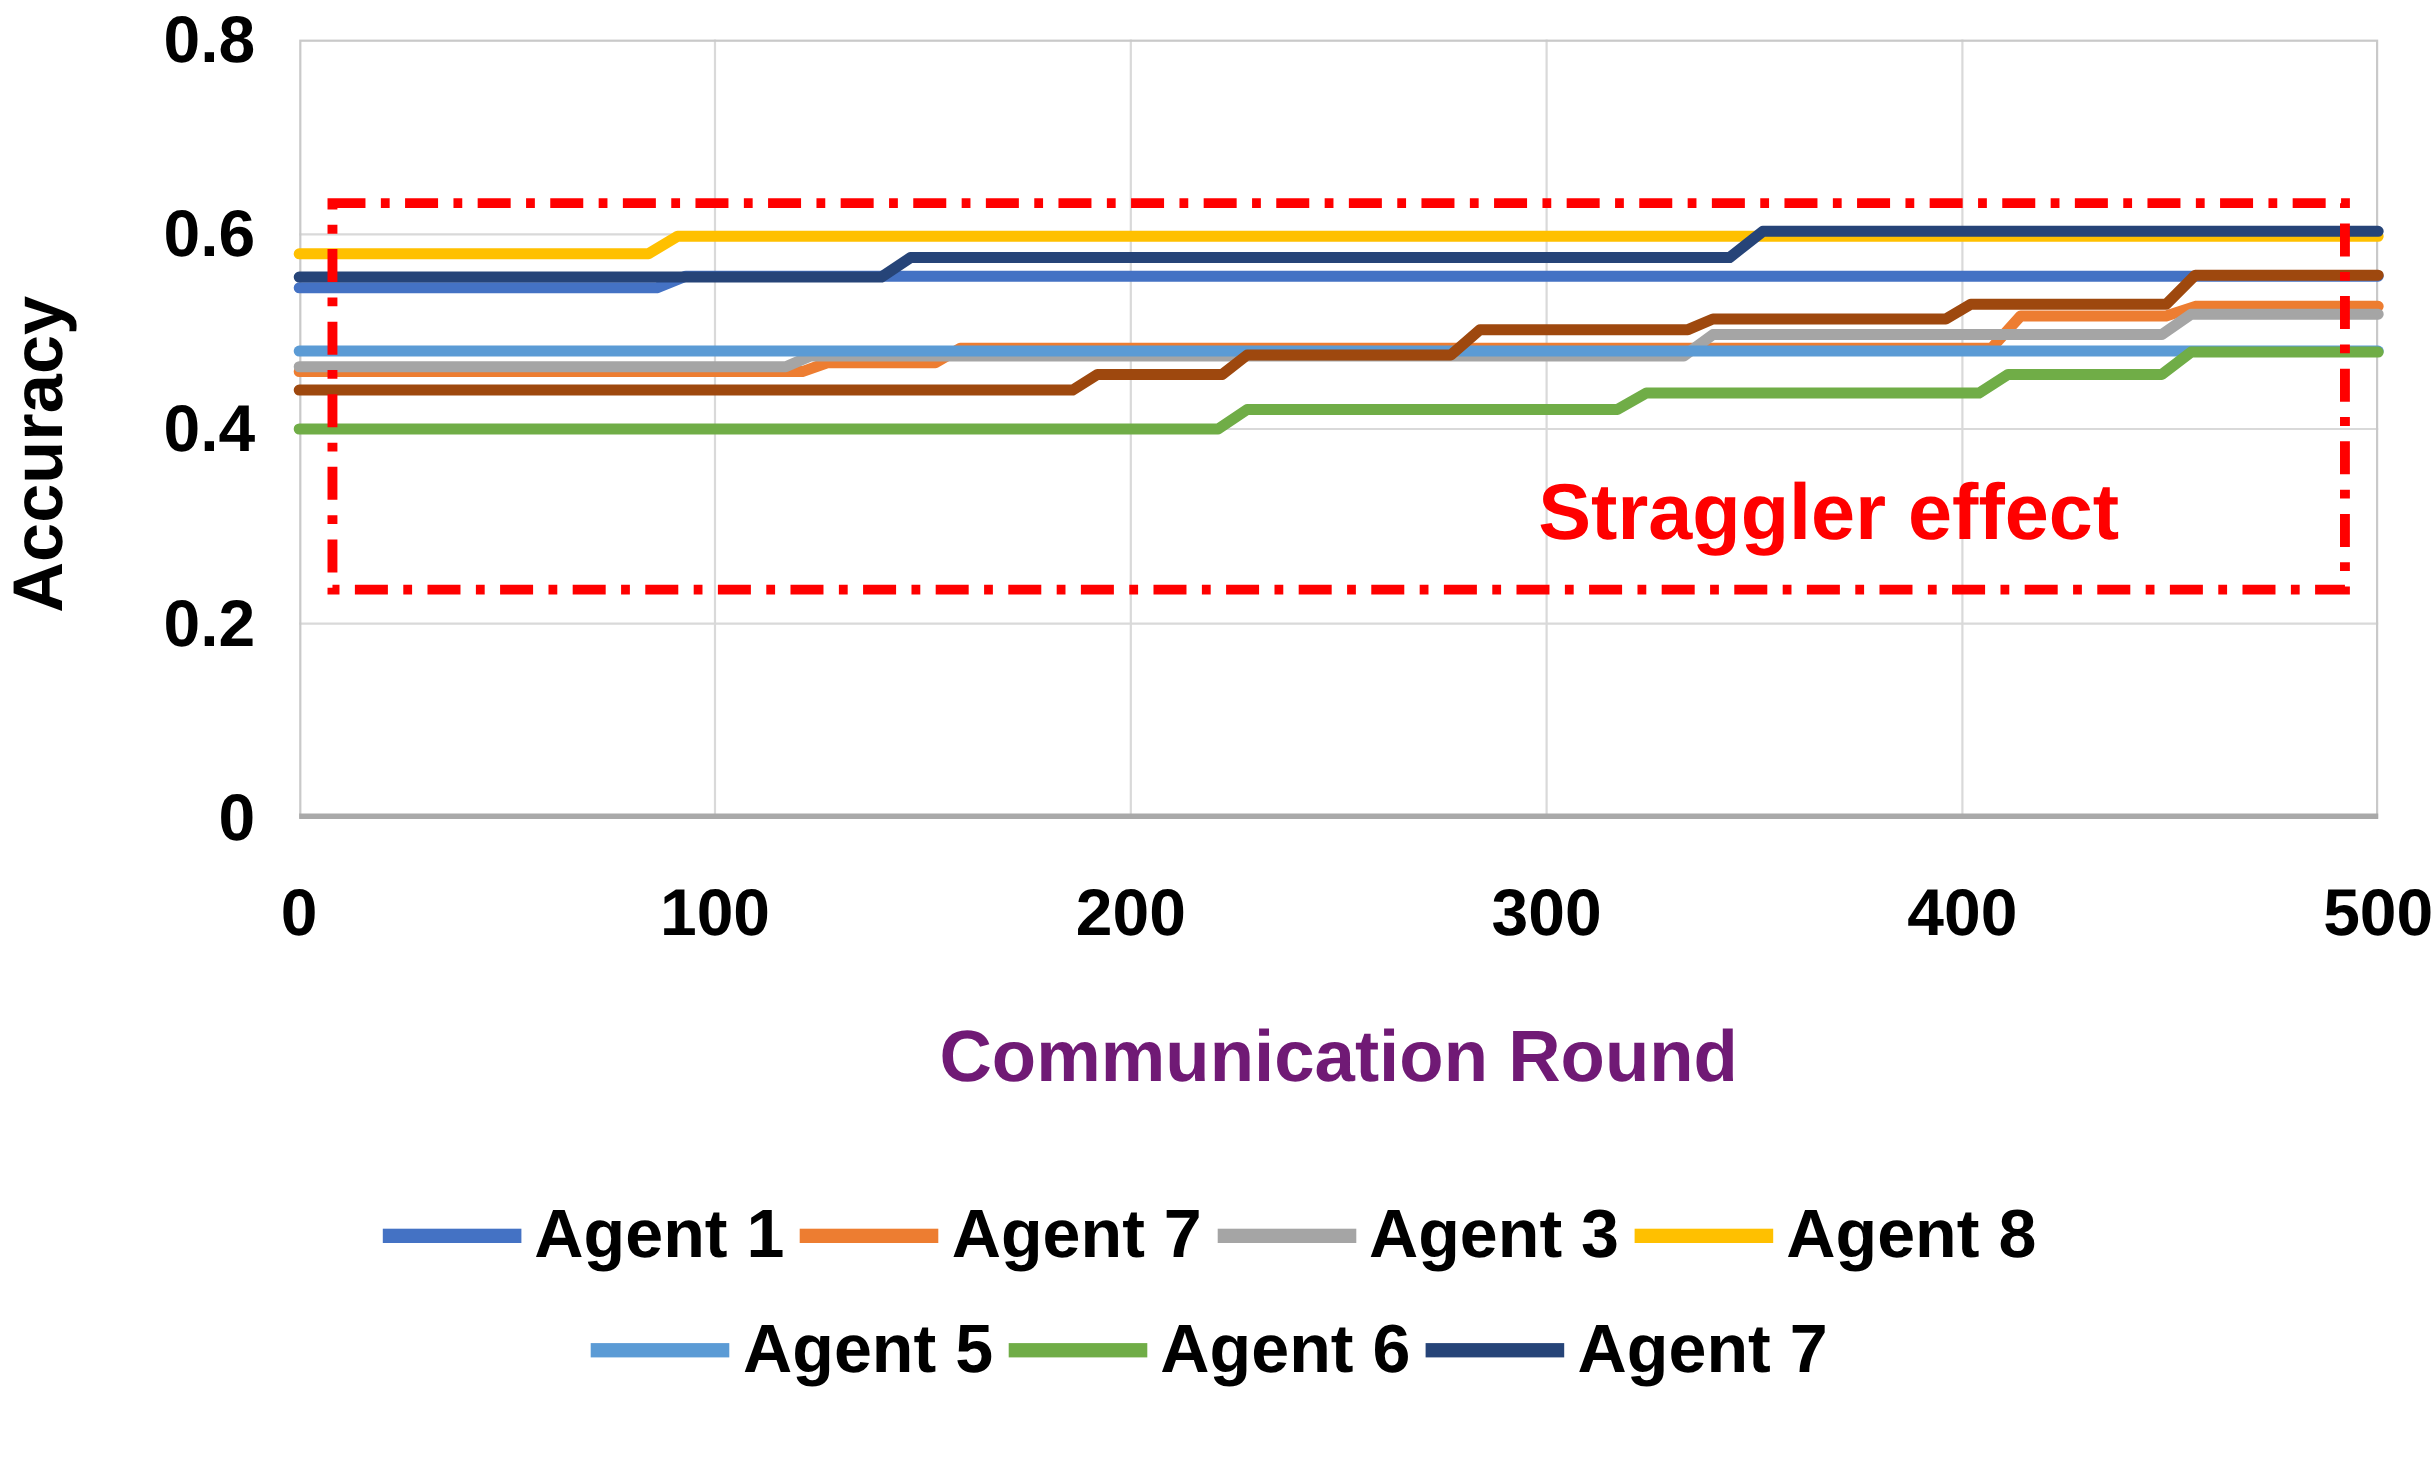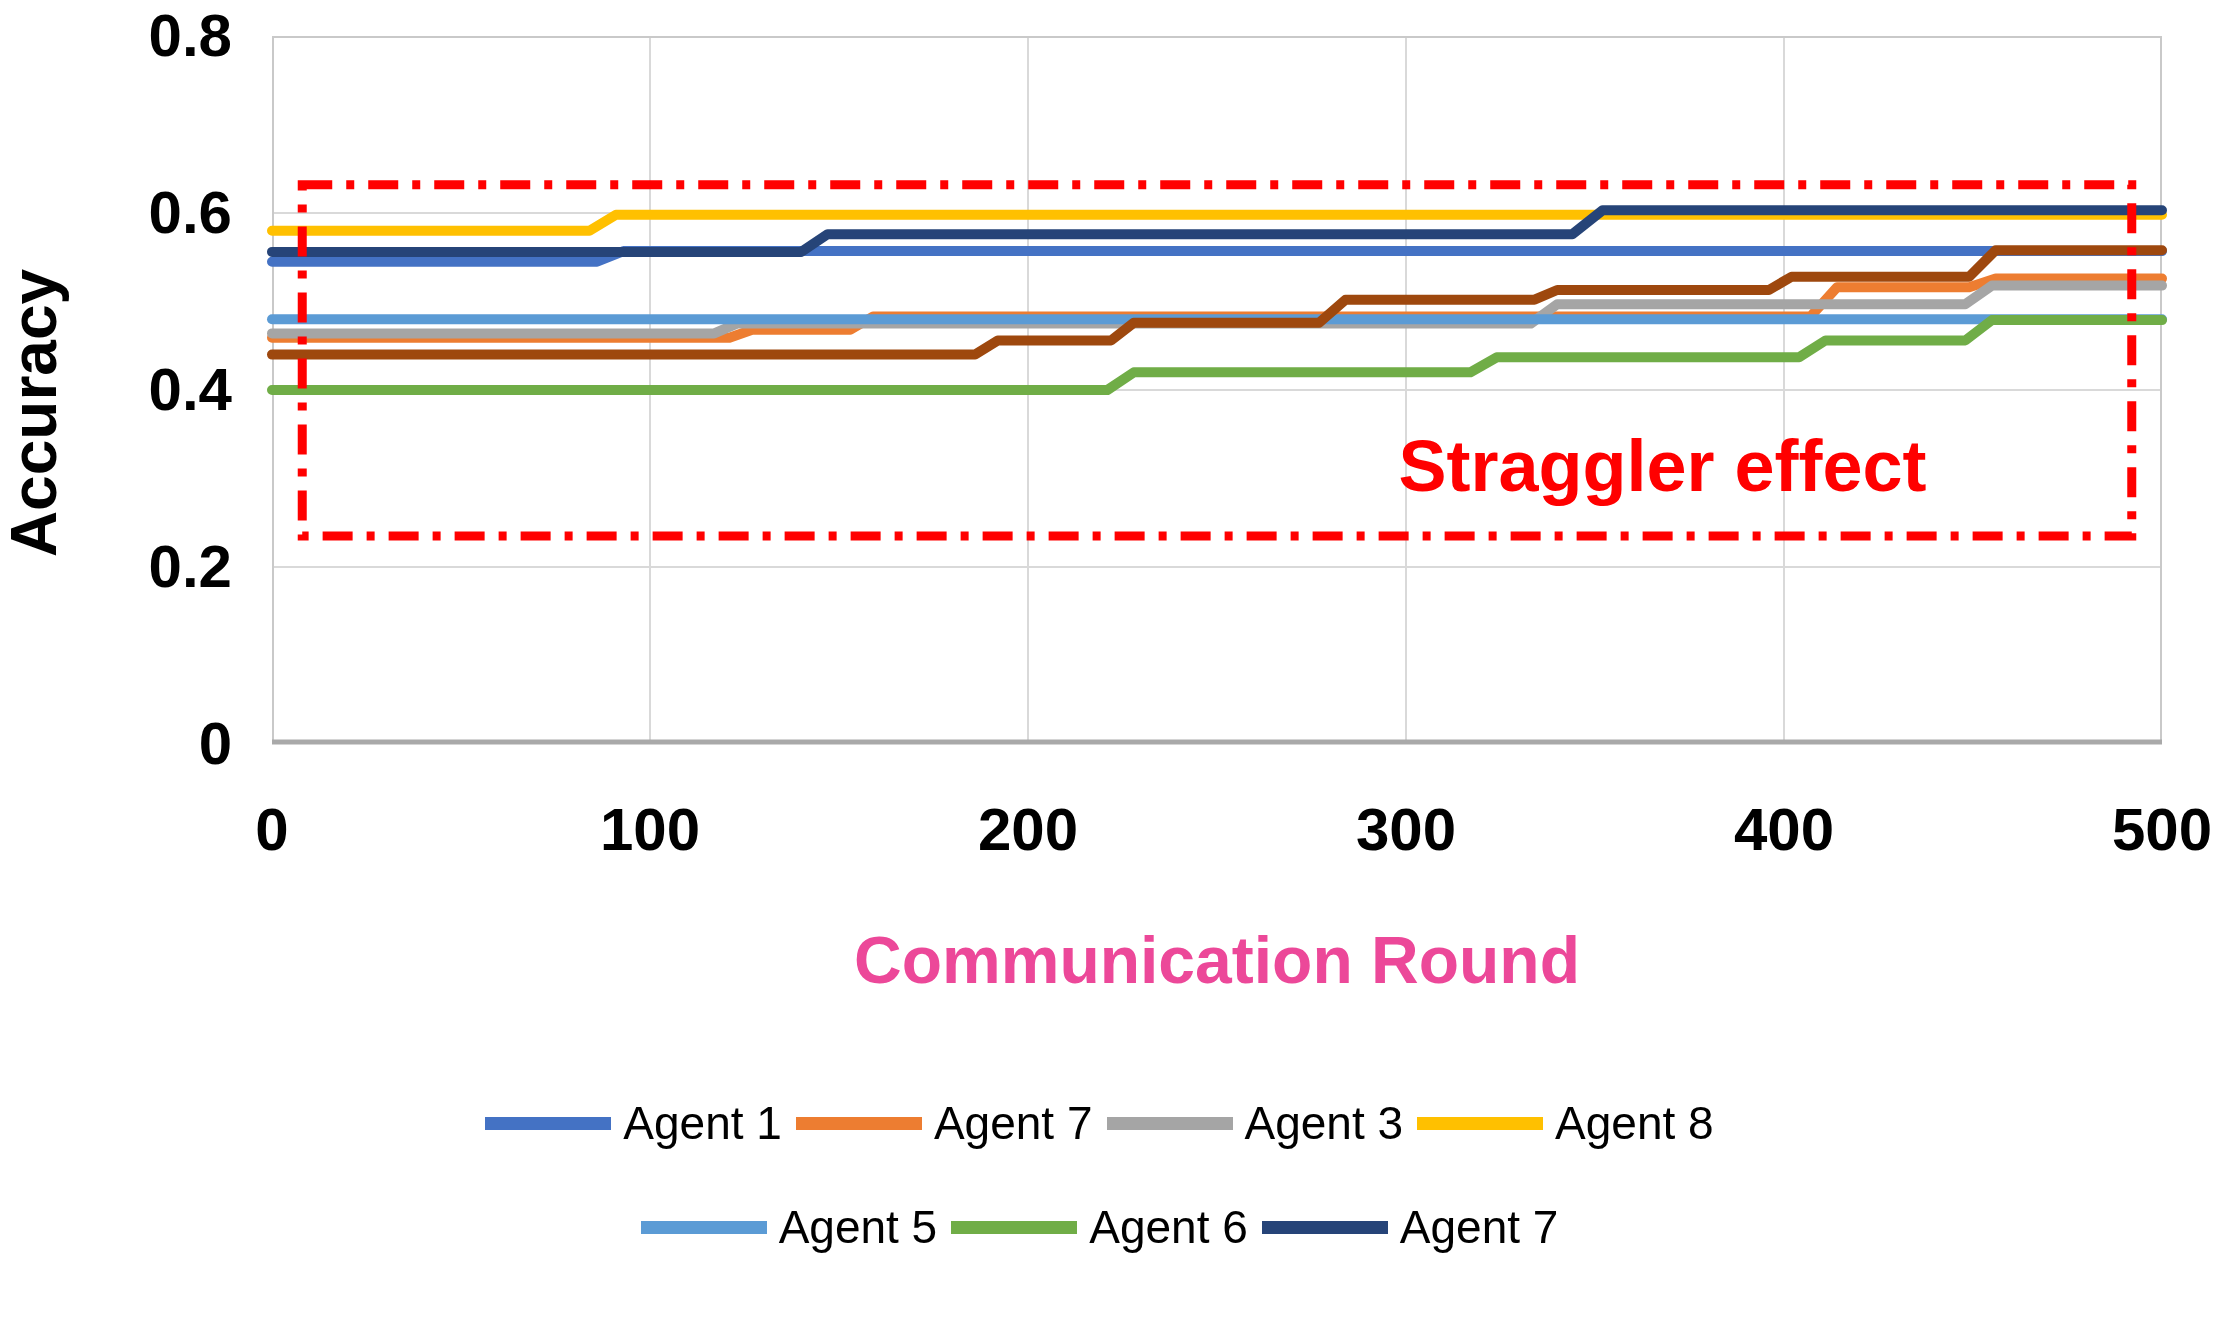--- a/index.html
+++ b/index.html
@@ -12,7 +12,7 @@
   .xtick{position:absolute;width:240px;text-align:center;top:796px;
          font-size:60px;font-weight:bold;color:#000;line-height:68px;}
   .xlabel{position:absolute;left:597px;top:922px;width:1240px;text-align:center;
-          font-size:66px;font-weight:bold;color:#ec4899;}
+          font-size:66px;font-weight:bold;color:#701a75;}
   #plot{position:absolute;left:272px;top:36px;width:1890px;height:708px;}
   #plot svg{position:absolute;left:0;top:0;overflow:visible;}
   .annotation-label{position:absolute;font-size:72px;font-weight:bold;white-space:nowrap;}

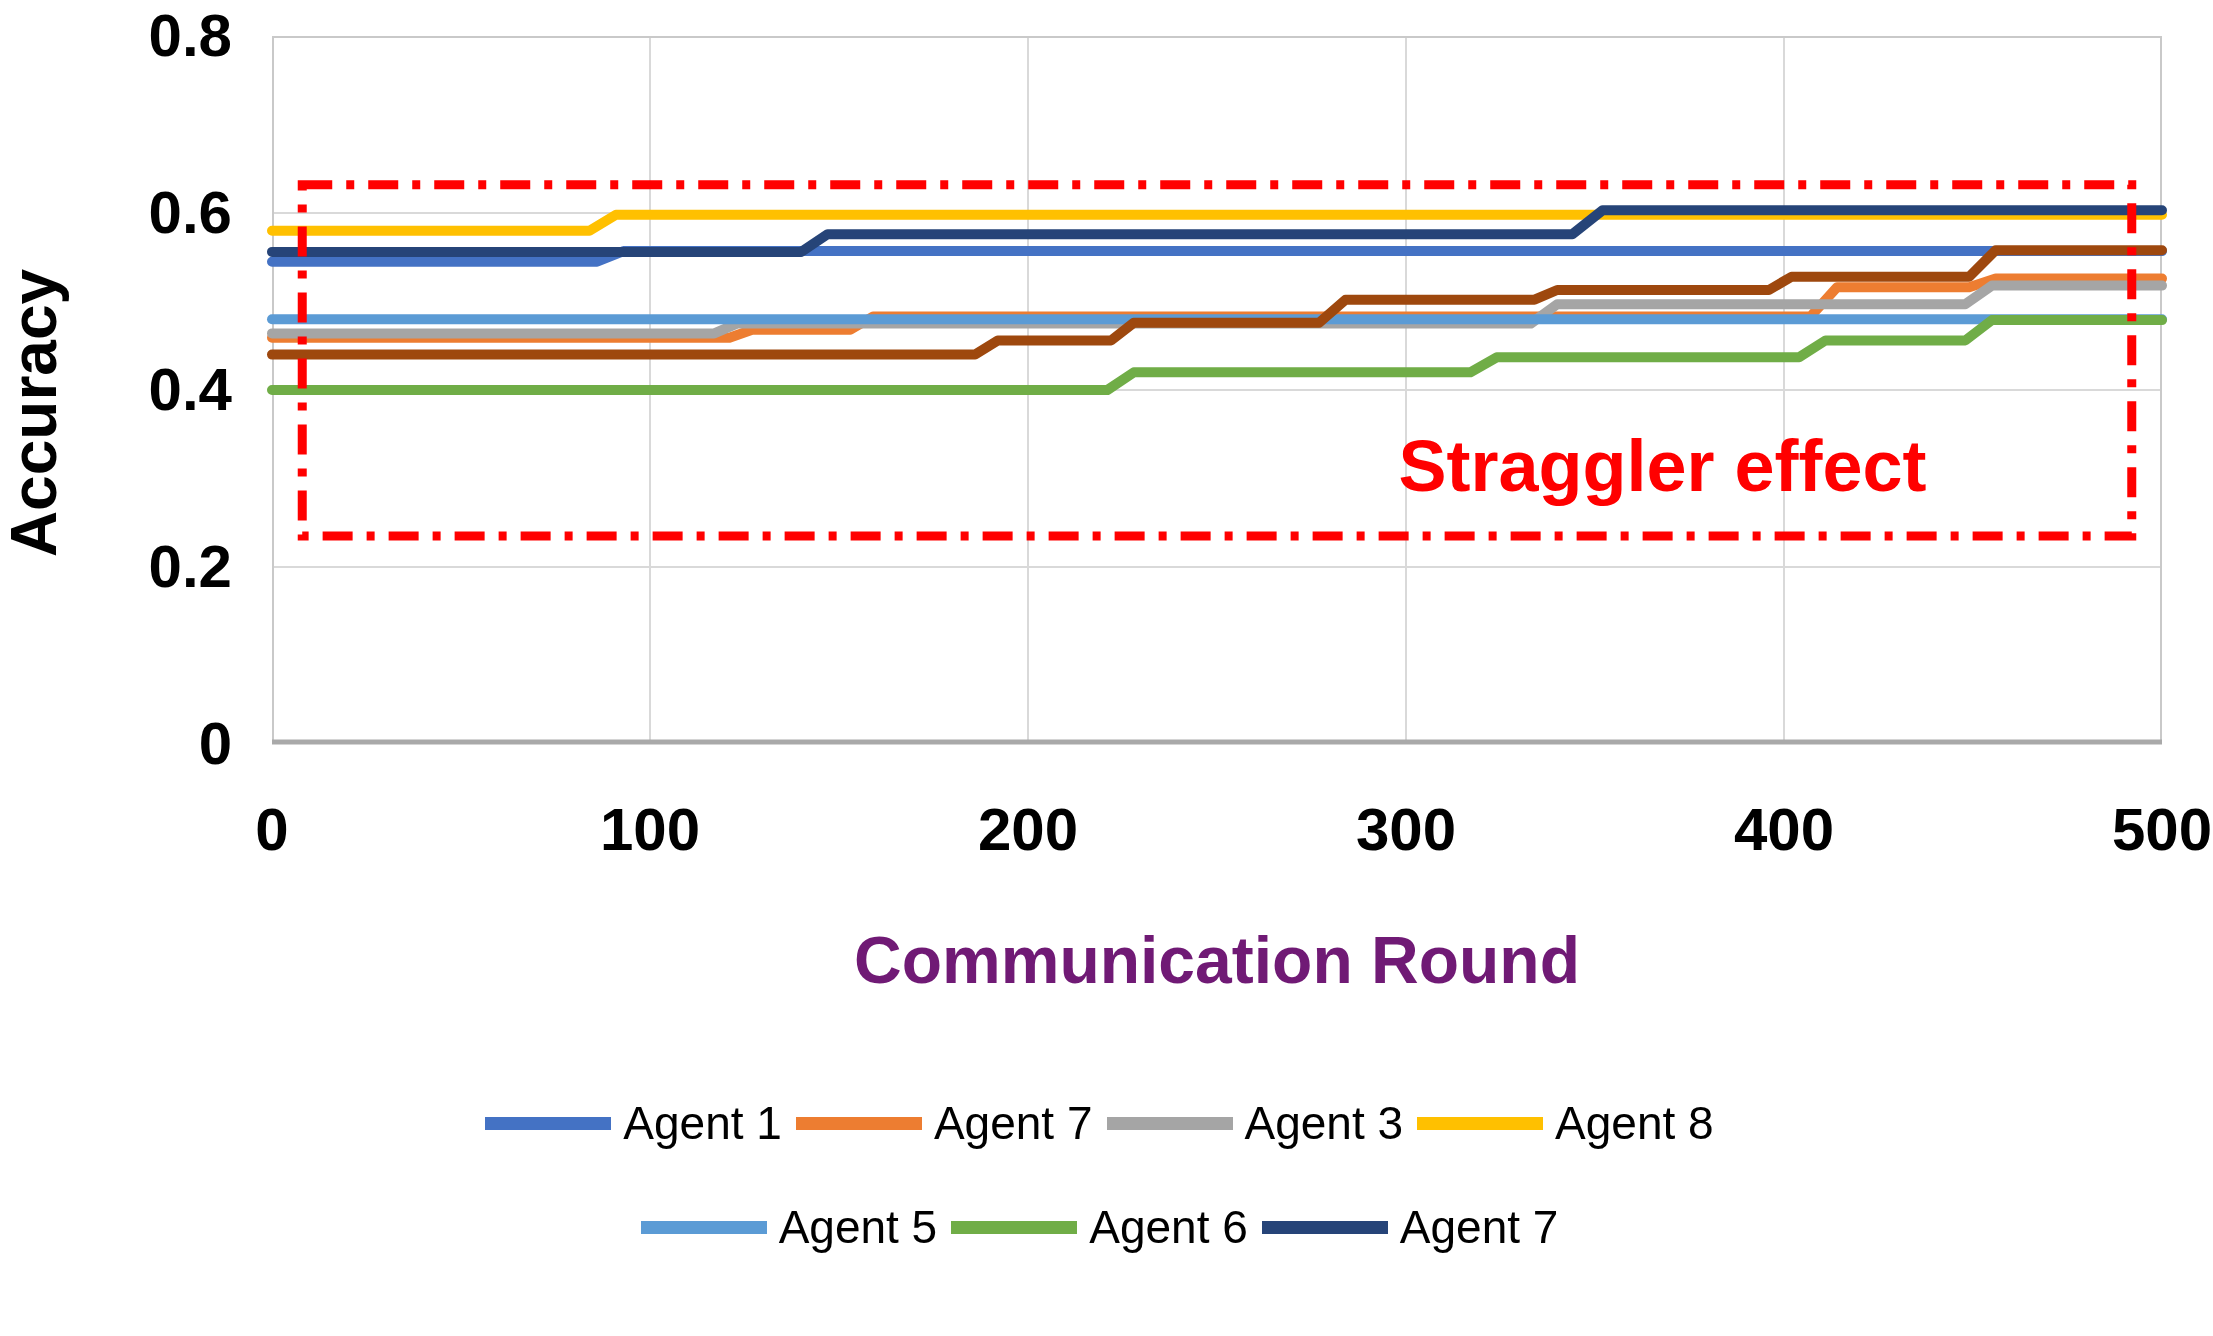--- a/index.html
+++ b/index.html
@@ -21,7 +21,7 @@
   .legend-row{display:flex;flex-direction:row;align-items:center;justify-content:center;}
   .legend-item{display:flex;flex-direction:row;align-items:center;margin-right:14px;}
   .legend-swatch{width:126px;height:13px;margin-right:12px;flex:none;}
-  .legend-label{font-size:46px;font-weight:normal;color:#000;white-space:nowrap;line-height:74px;}
+  .legend-label{font-size:62px;font-weight:bold;color:#000;white-space:nowrap;line-height:74px;}
 </style>
 </head>
 <body>

